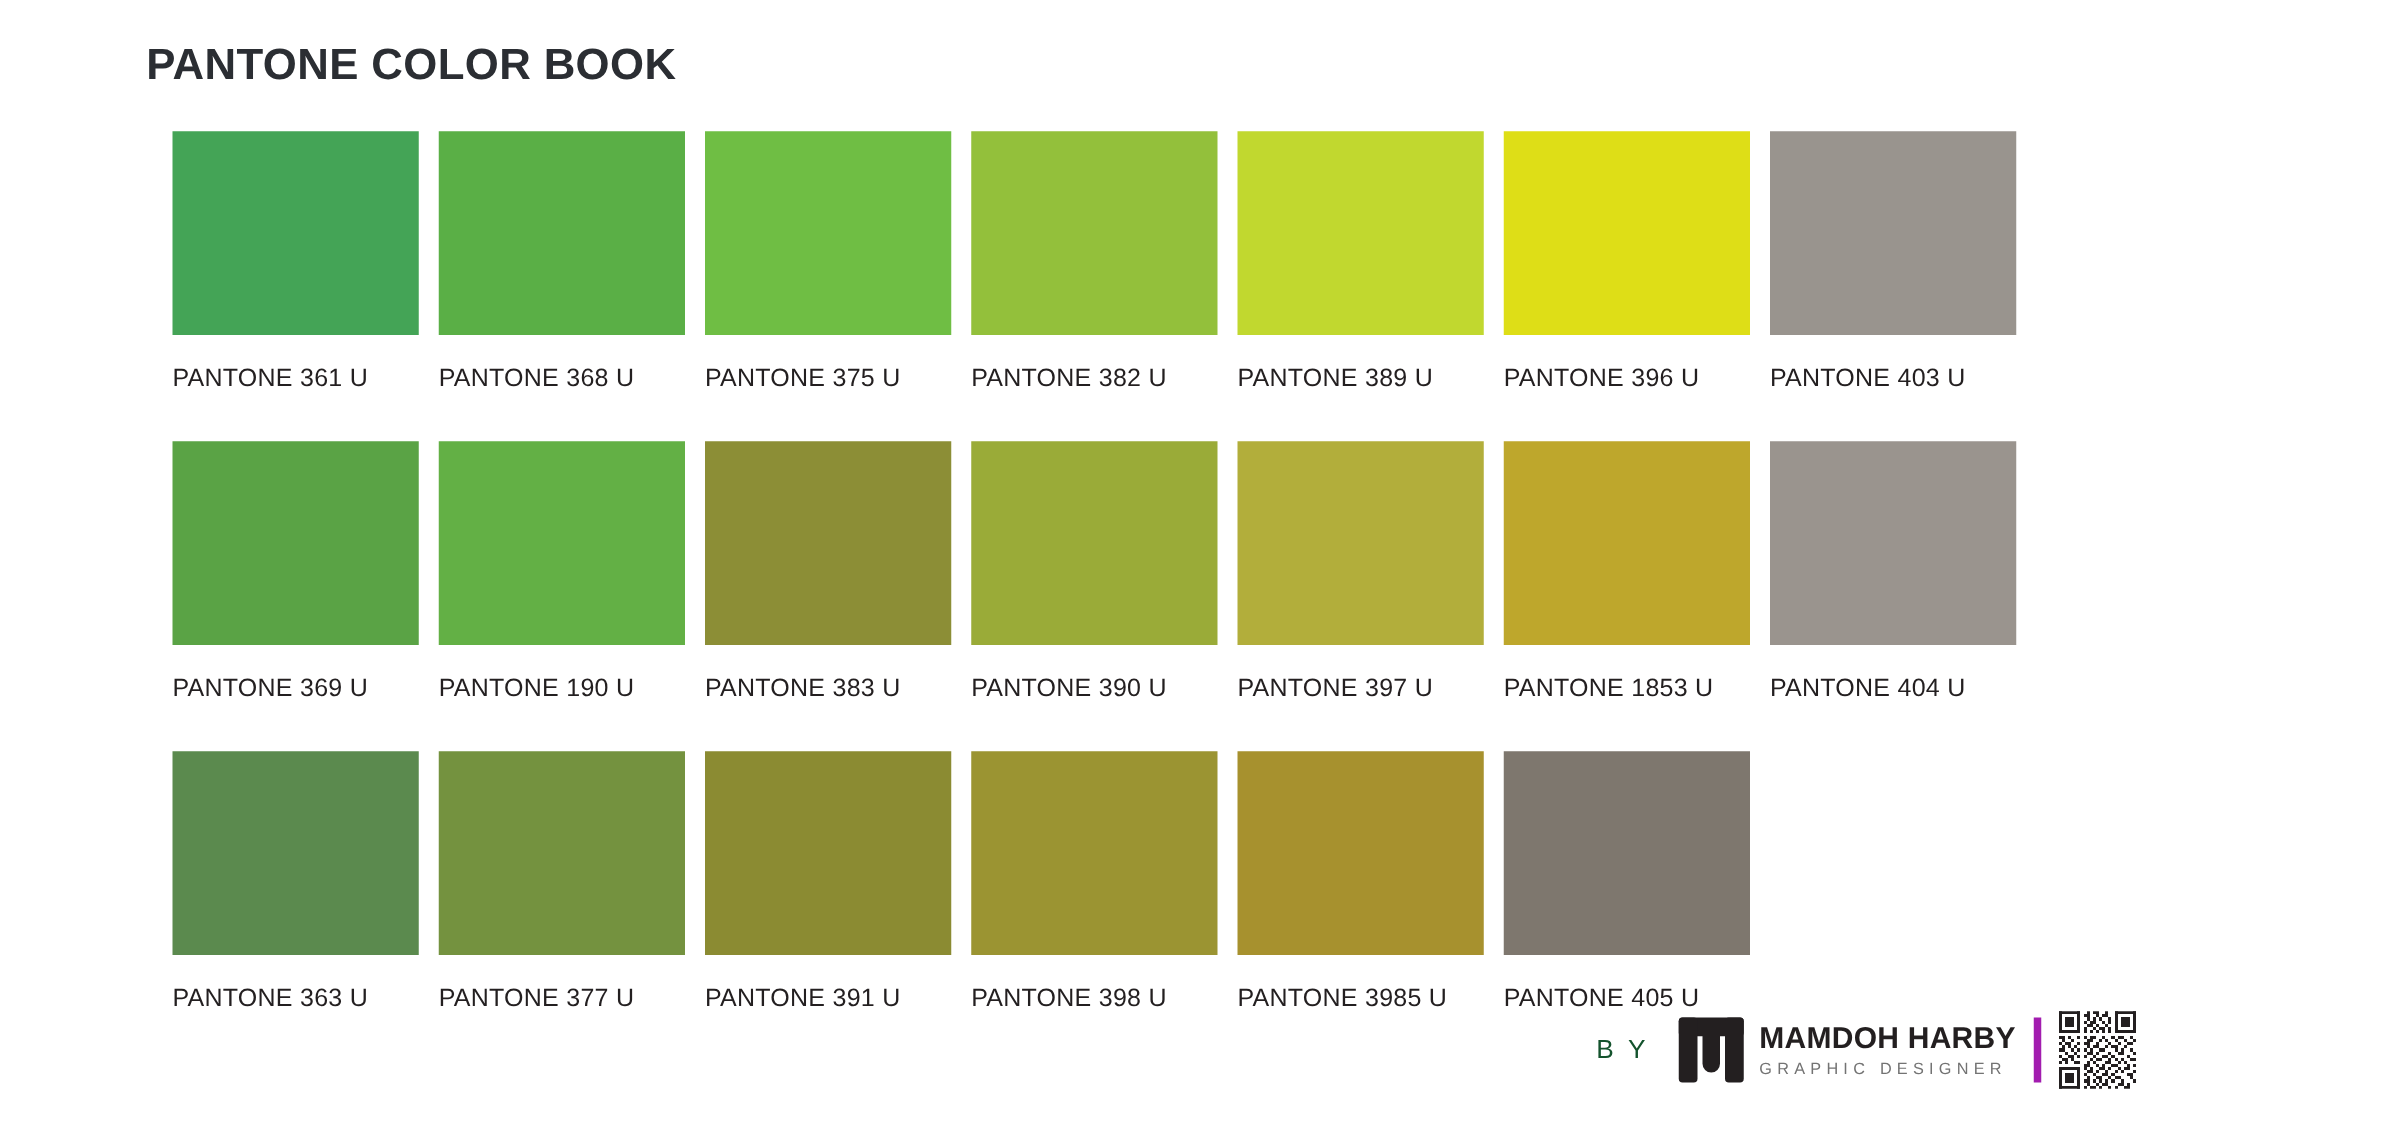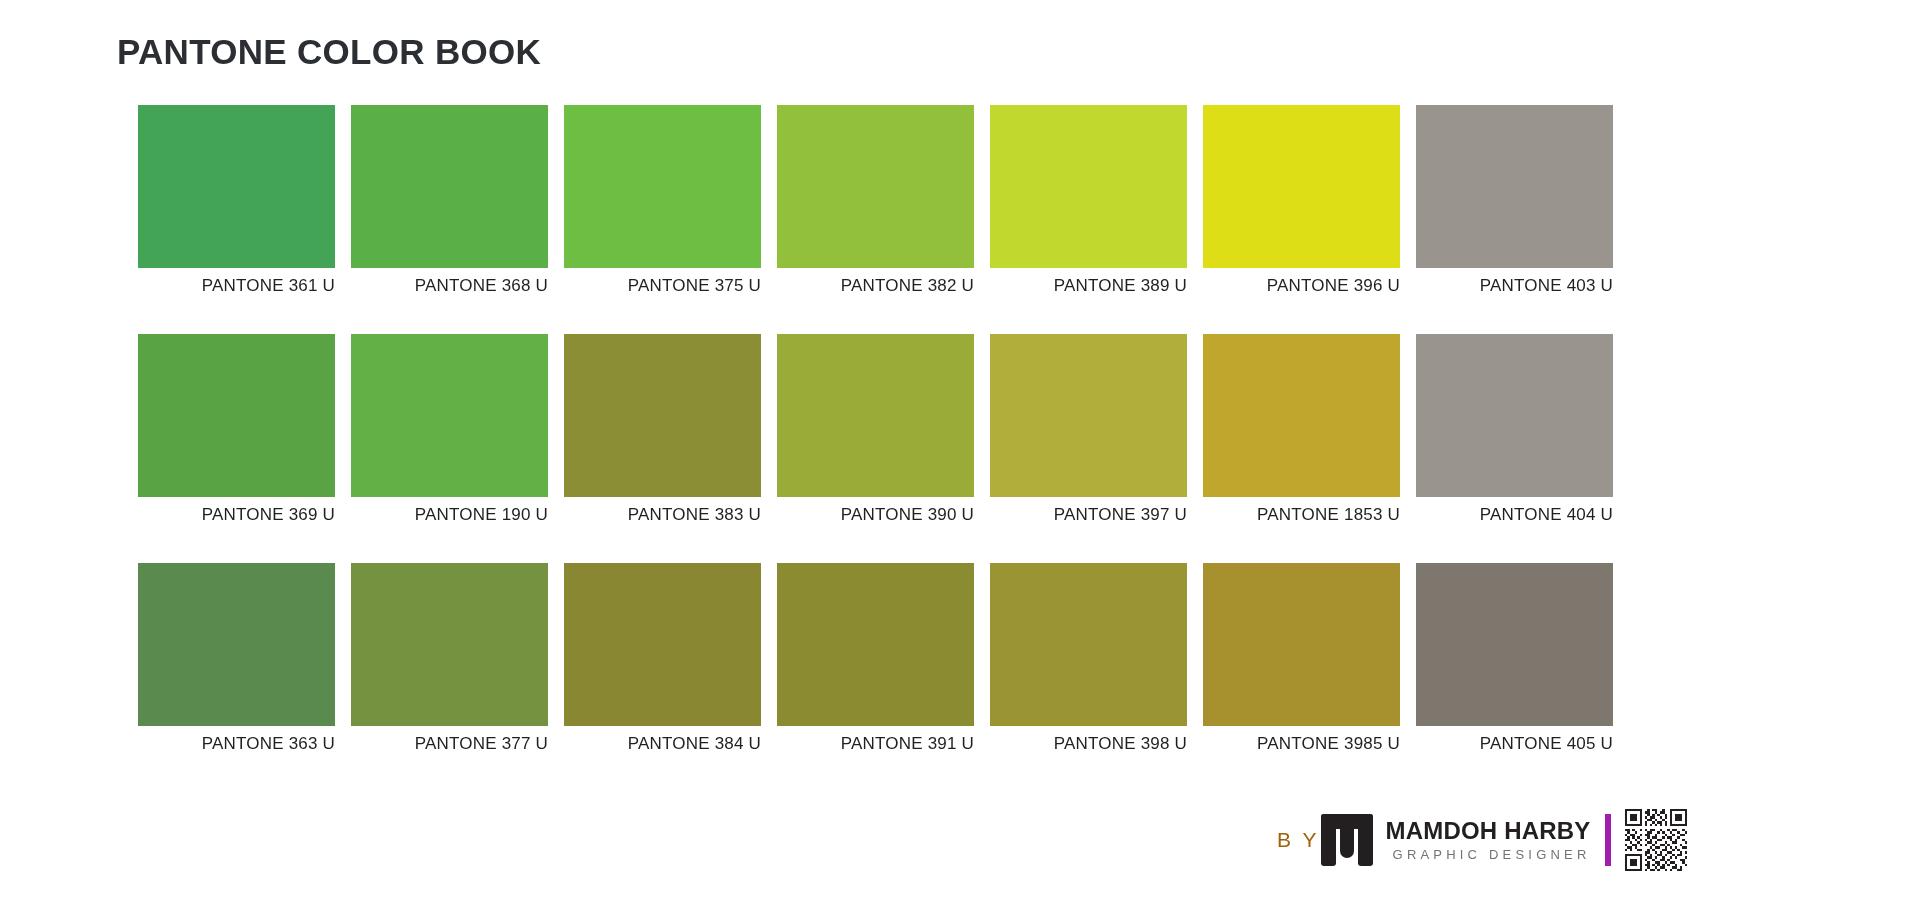--- a/index.html
+++ b/index.html
@@ -20,7 +20,6 @@
     width: 1920px;
     height: 844px;
     box-sizing: border-box;
-    text-align: right;
   }
 
   

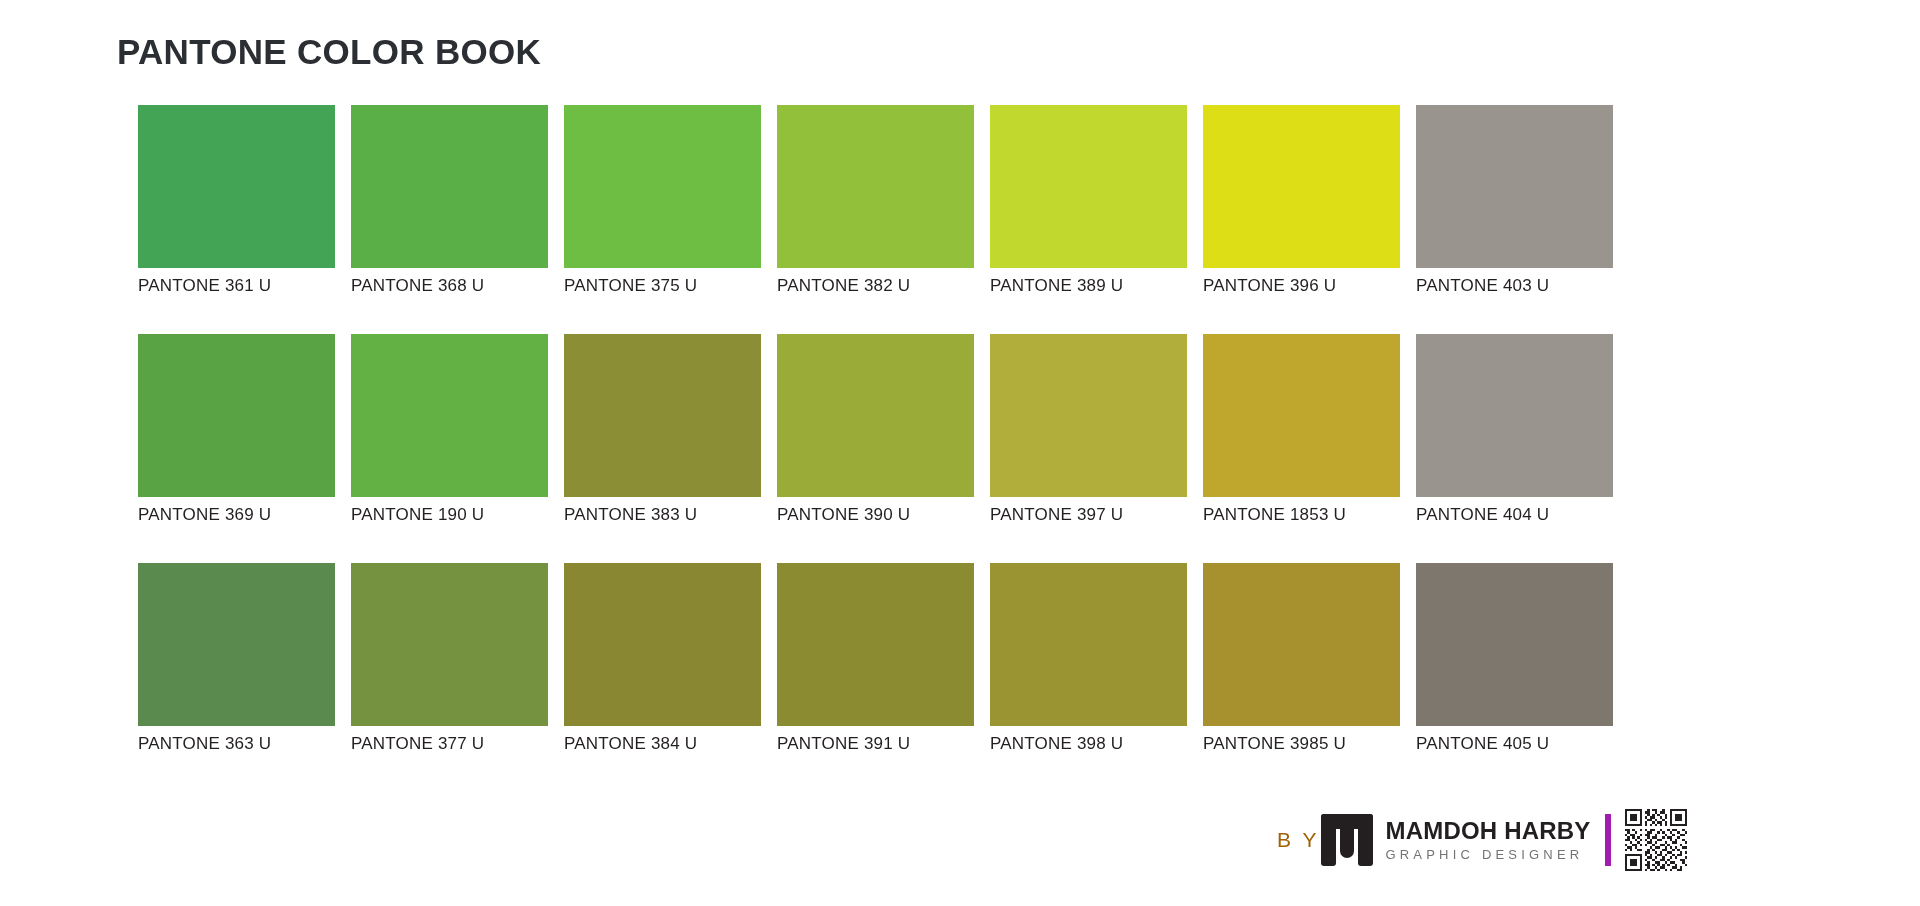--- a/index.html
+++ b/index.html
@@ -63,8 +63,8 @@
   }
 
   .cell-label {
-    margin-top: 8px;
-    font-size: 17px;
+    margin-top: 24px;
+    font-size: 20px;
     color: #231f20;
     letter-spacing: 0.2px;
     white-space: nowrap;

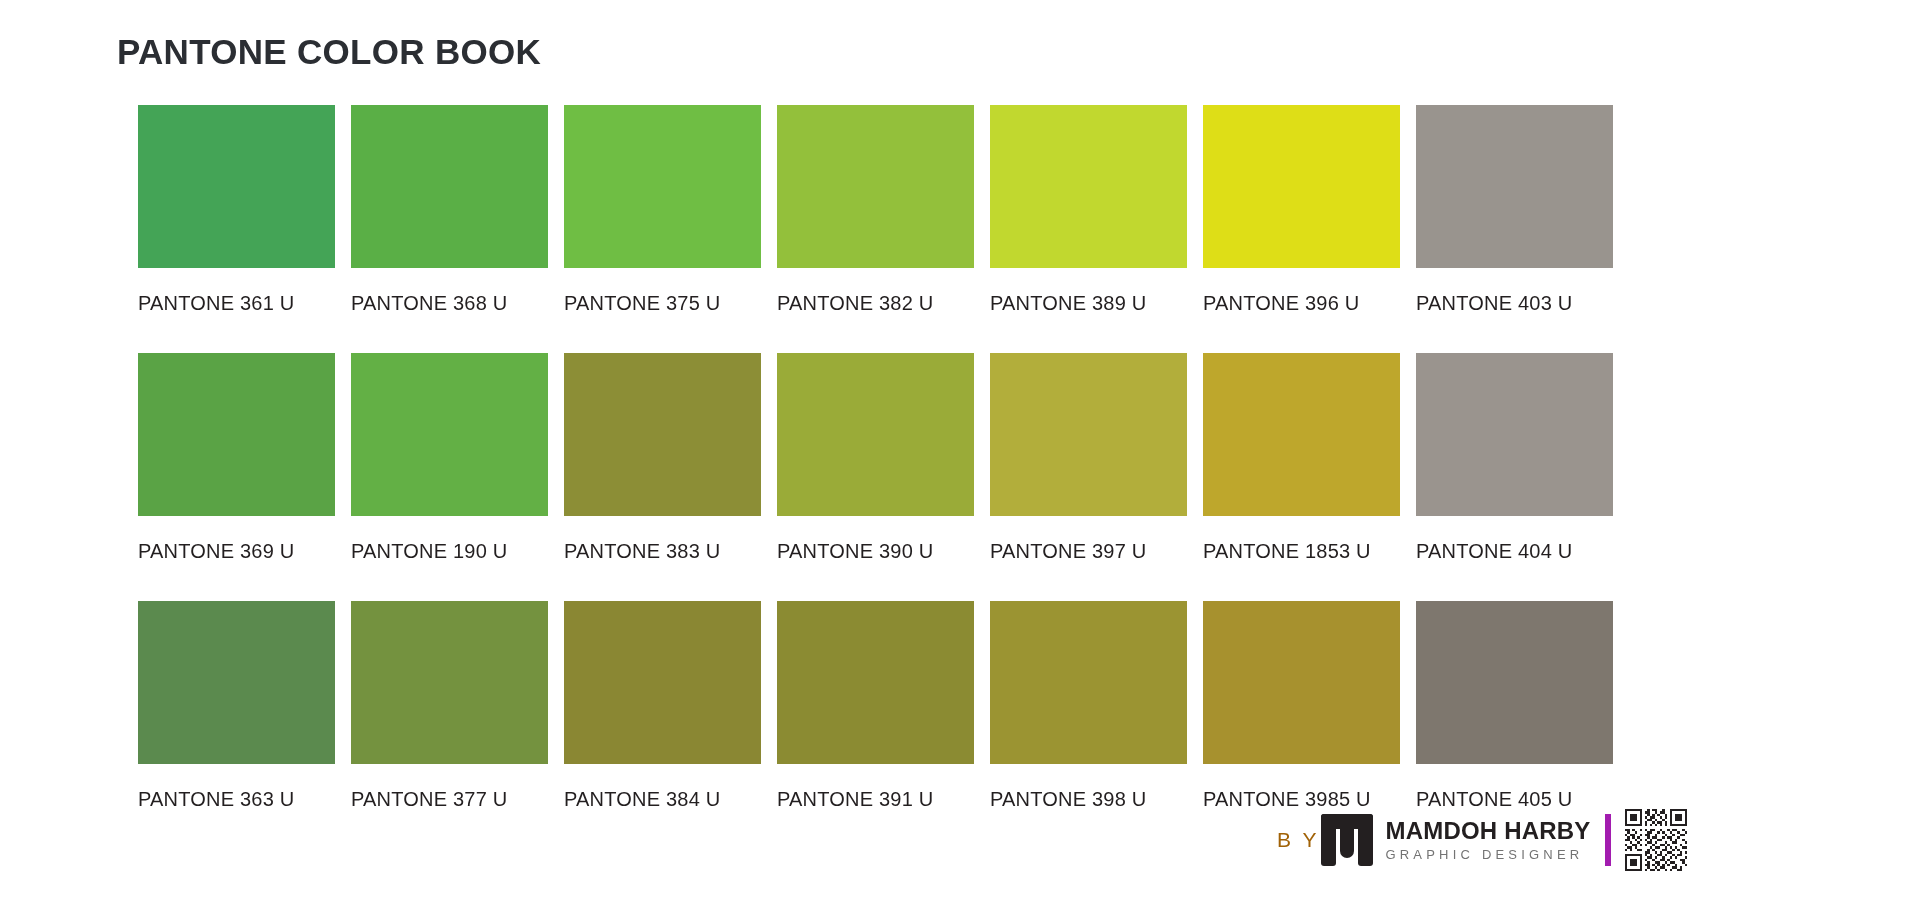--- a/index.html
+++ b/index.html
@@ -233,10 +233,6 @@
       <div class="cell">
         <span class="swatch" style="background-color: rgb(116, 146, 63);"></span>
         <span class="cell-label">PANTONE 377 U</span>
-      </div>
-      <div class="cell">
-        <span class="swatch" style="background-color: rgb(138, 135, 51);"></span>
-        <span class="cell-label">PANTONE 384 U</span>
       </div>
       <div class="cell">
         <span class="swatch" style="background-color: rgb(139, 139, 50);"></span>

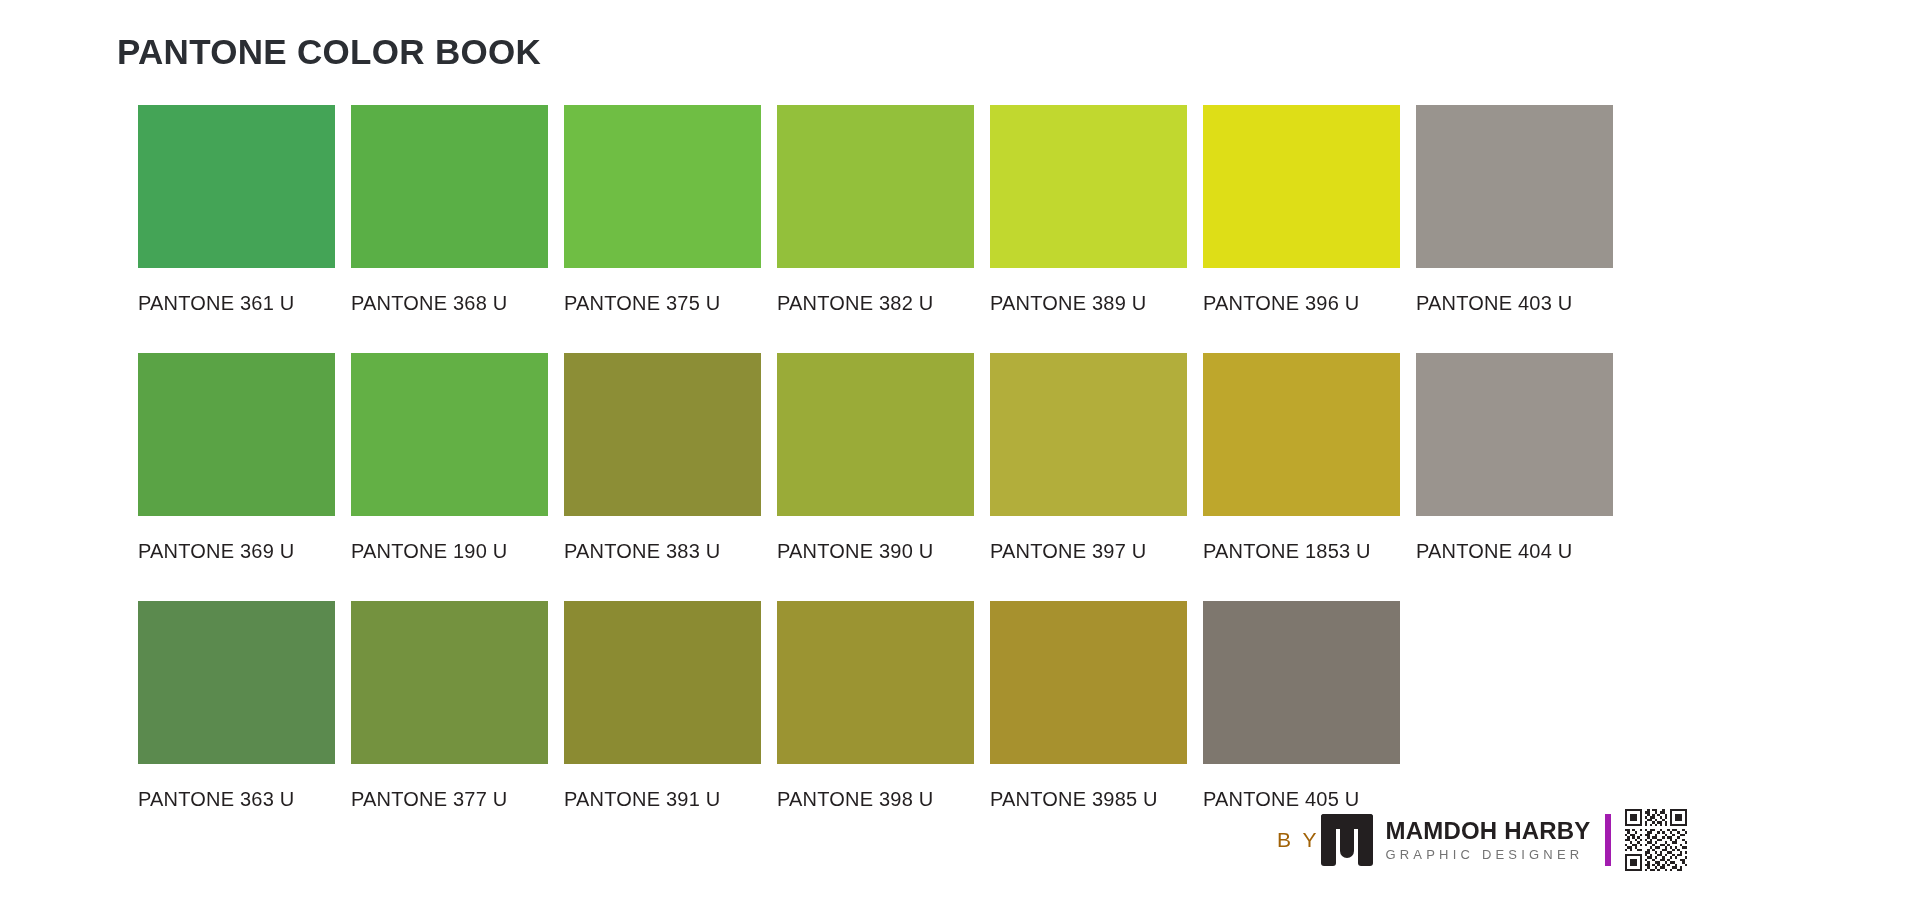--- a/index.html
+++ b/index.html
@@ -83,8 +83,8 @@
   .by-text {
     font-size: 21px;
     letter-spacing: 3px;
-    color: #a16207;
-    margin-right: 2px;
+    color: #14532d;
+    margin-right: 24px;
   }
 
   .logo-mark {

